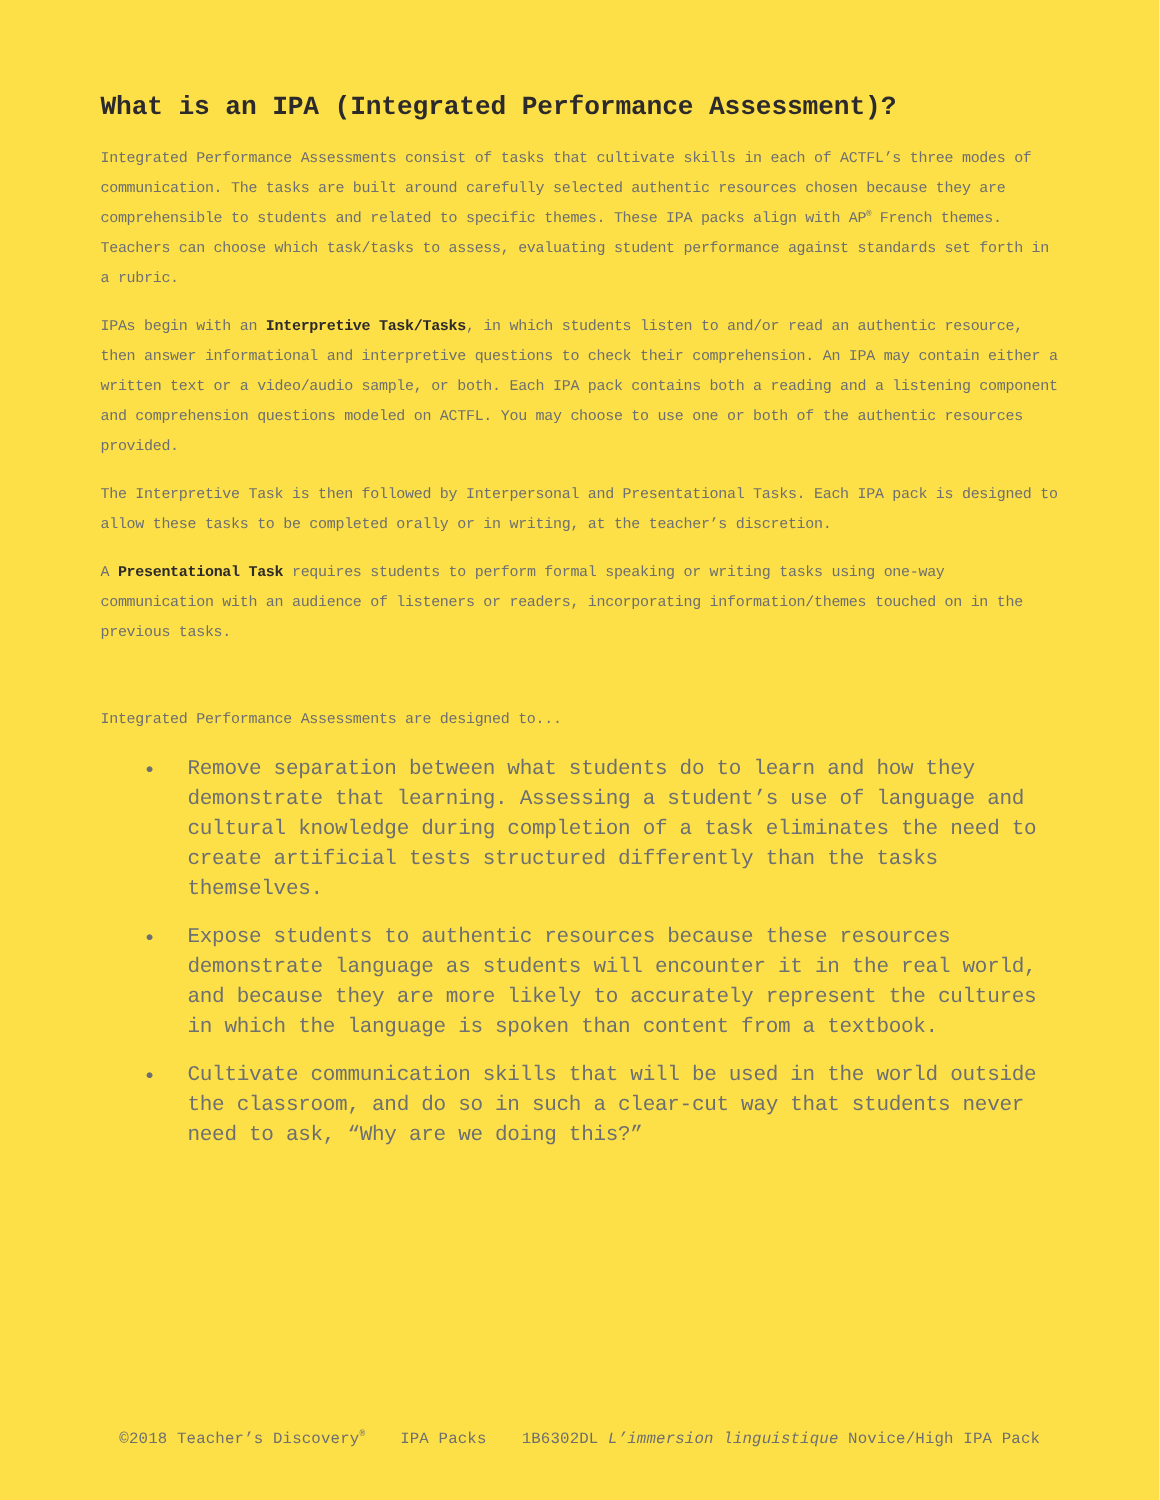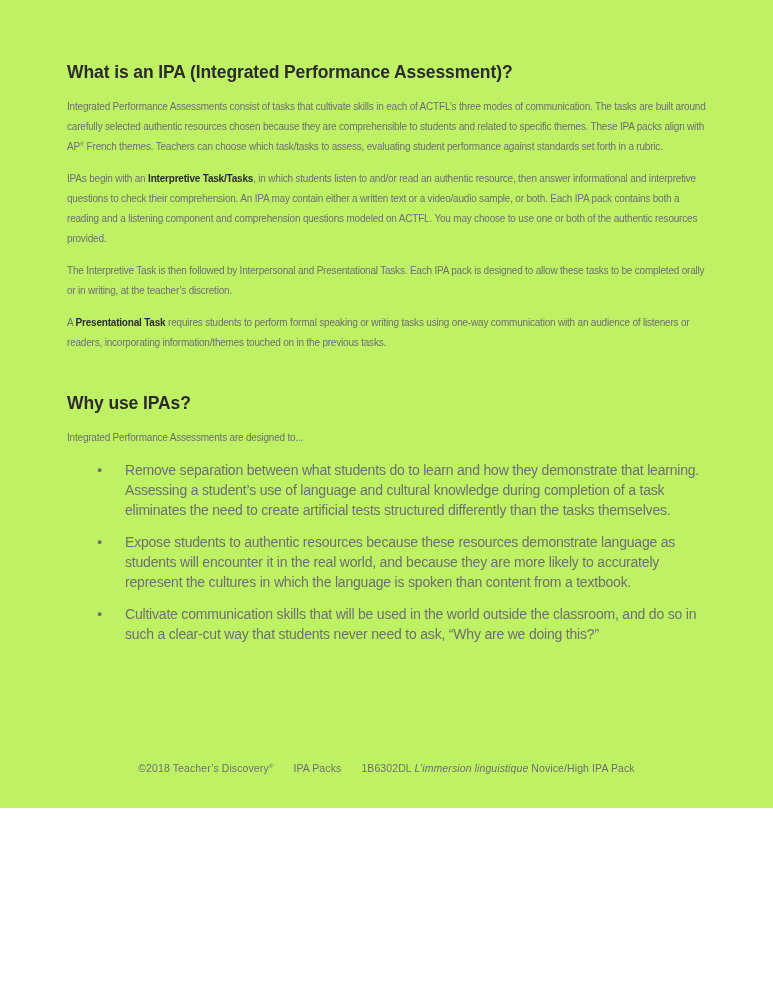--- a/index.html
+++ b/index.html
@@ -10,10 +10,10 @@
   .page {
     position: relative;
     width: 773px;
-    height: 808px;
+    height: 1000px;
     margin: 0 auto;
-    background: #bef264;
-    font-family: Liberation Sans, sans-serif;
+    background: #fde047;
+    font-family: Liberation Mono, monospace;
     box-sizing: border-box;
     padding: 60px 66px 0 67px;
     overflow: hidden;

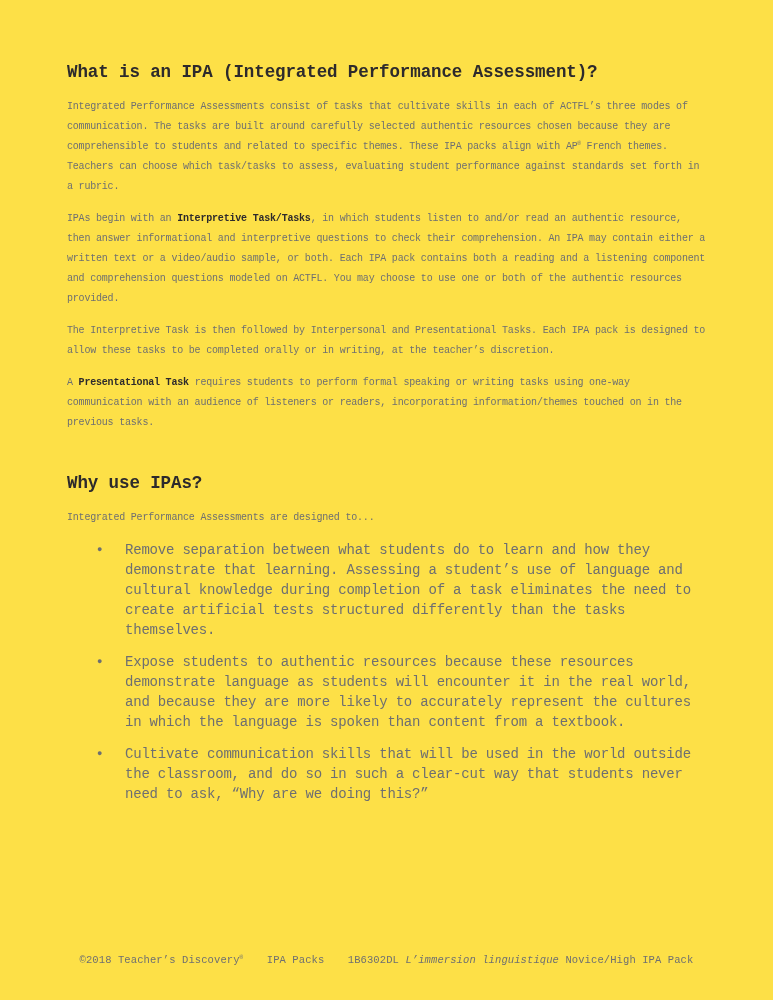--- a/index.html
+++ b/index.html
@@ -101,7 +101,6 @@
   </section>
 
   <section class="section-why">
-    <h1 class="doc-heading">Why use IPAs?</h1>
     <p class="doc-para">Integrated Performance Assessments are designed to...</p>
     <ul class="bullet-list">
       <li>Remove separation between what students do to learn and how they demonstrate that learning. Assessing a student’s use of language and cultural knowledge during completion of a task eliminates the need to create artificial tests structured differently than the tasks themselves.</li>

